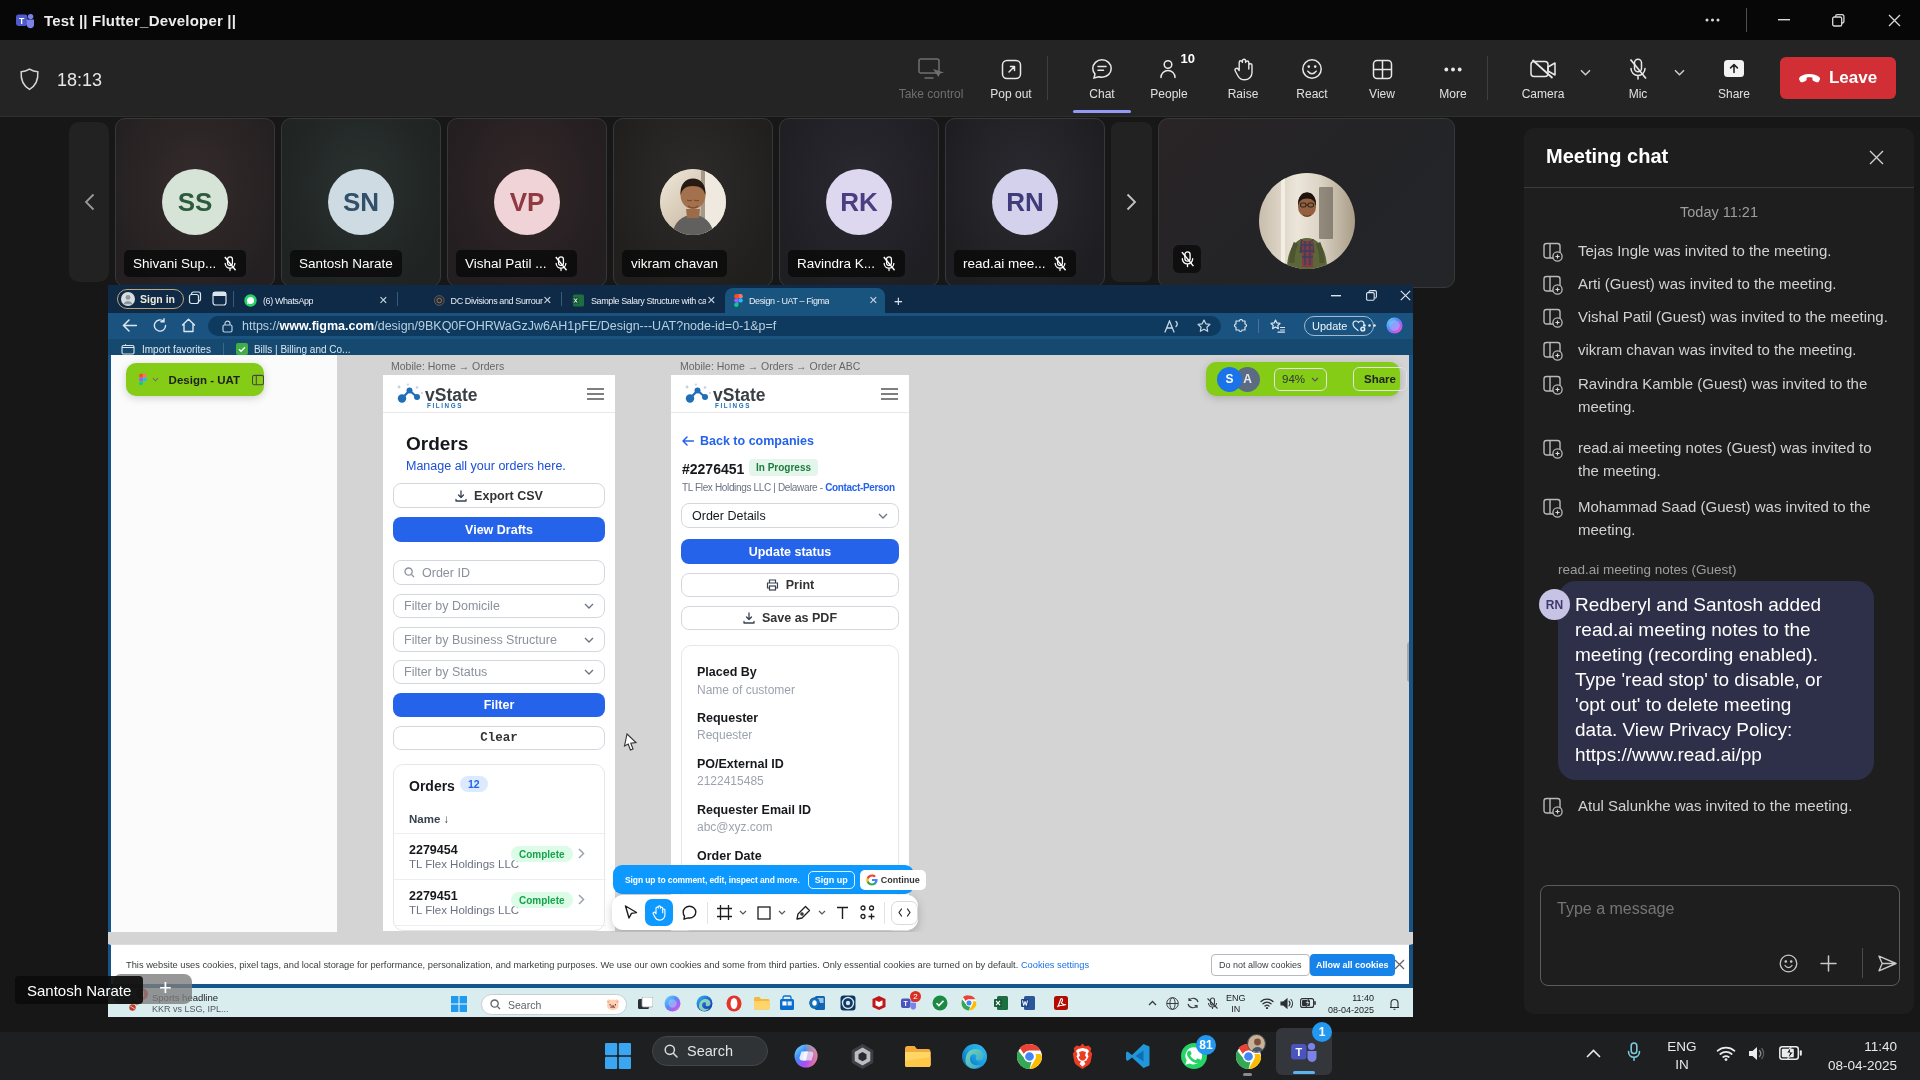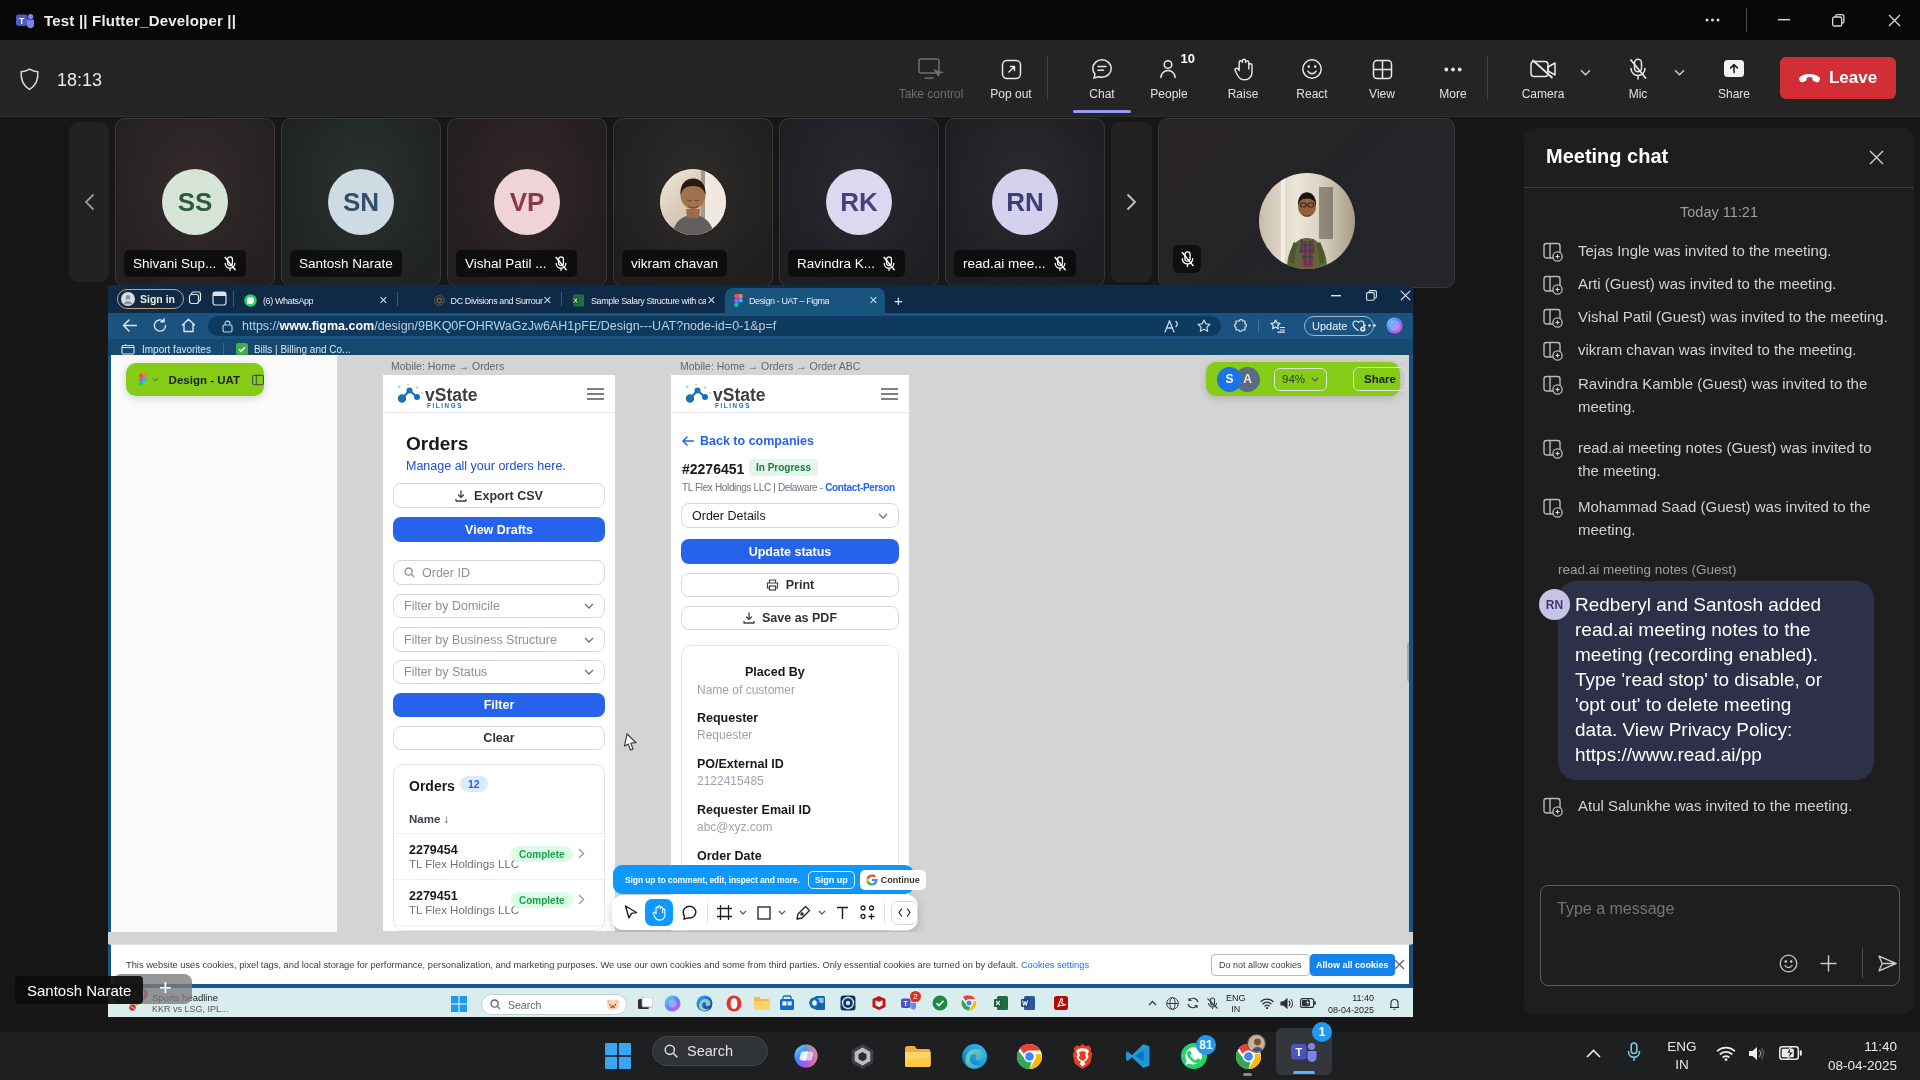--- a/index.html
+++ b/index.html
@@ -678,7 +678,7 @@
       </div>
 
       <div class="abs" style="left:10px;top:270px;width:218px;height:286px;border:1px solid #e5e7eb;border-radius:10px;">
-        <div class="abs" style="left:15px;top:19px;font-size:12.5px;font-weight:700;color:#16181b;margin-left:48px;">Placed By</div>
+        <div class="abs" style="left:15px;top:19px;font-size:12.5px;font-weight:700;color:#16181b;">Placed By</div>
         <div class="abs" style="left:15px;top:37px;font-size:12px;color:#9ca3af;">Name of customer</div>
         <div class="abs" style="left:15px;top:65px;font-size:12.5px;font-weight:700;color:#16181b;">Requester</div>
         <div class="abs" style="left:15px;top:82px;font-size:12px;color:#9ca3af;">Requester</div>

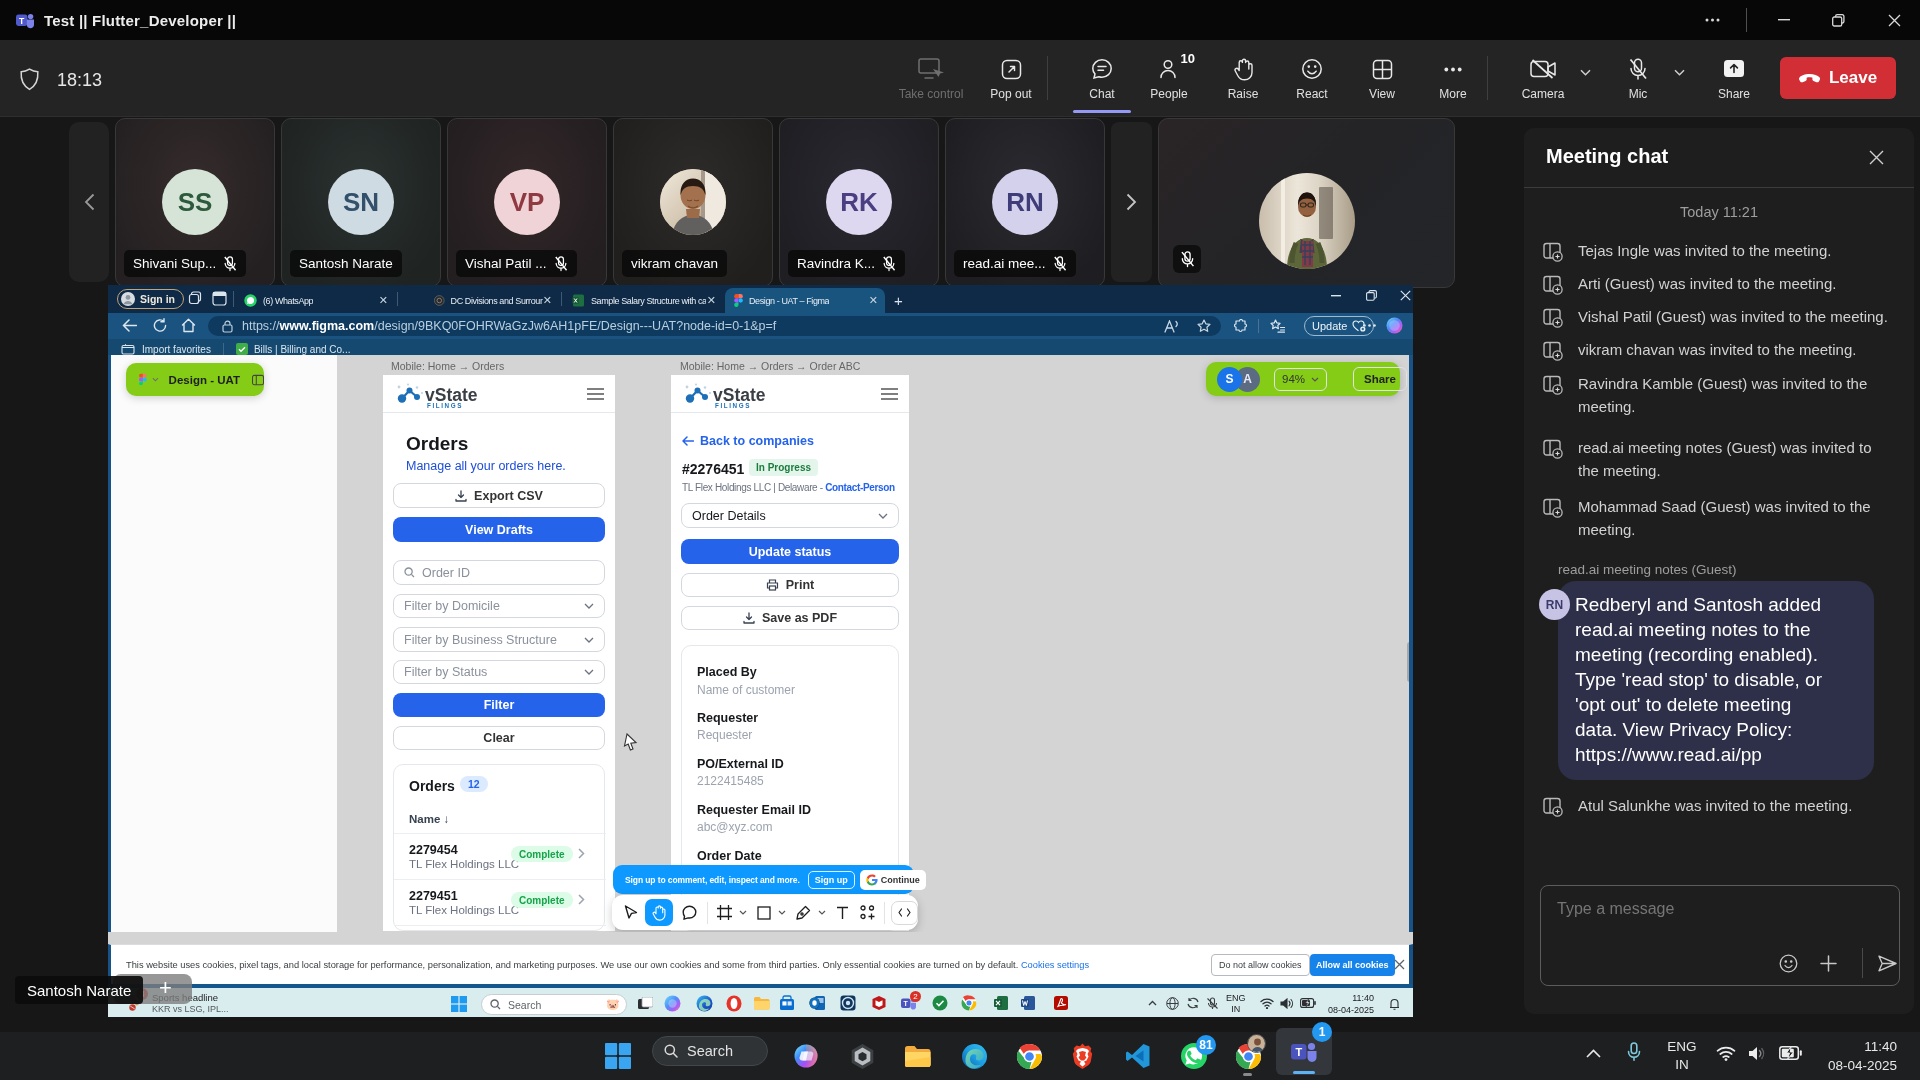--- a/index.html
+++ b/index.html
@@ -602,7 +602,7 @@
             </svg>
       </div>
       <div class="abs btn-blue" style="left:10px;top:318px;width:212px;height:24px;">Filter</div>
-      <div class="abs btn-line" style="left:10px;top:351px;width:212px;height:24px;">Clear</div>
+      <div class="abs btn-line" style="left:10px;top:351px;width:212px;height:24px;font-family:Liberation Mono, monospace;">Clear</div>
 
       <div class="abs" style="left:10px;top:389px;width:212px;height:167px;border:1px solid #e5e7eb;border-radius:10px;">
         <span class="abs" style="left:15px;top:13px;font-size:14px;font-weight:bold;color:#16181b;">Orders</span>

